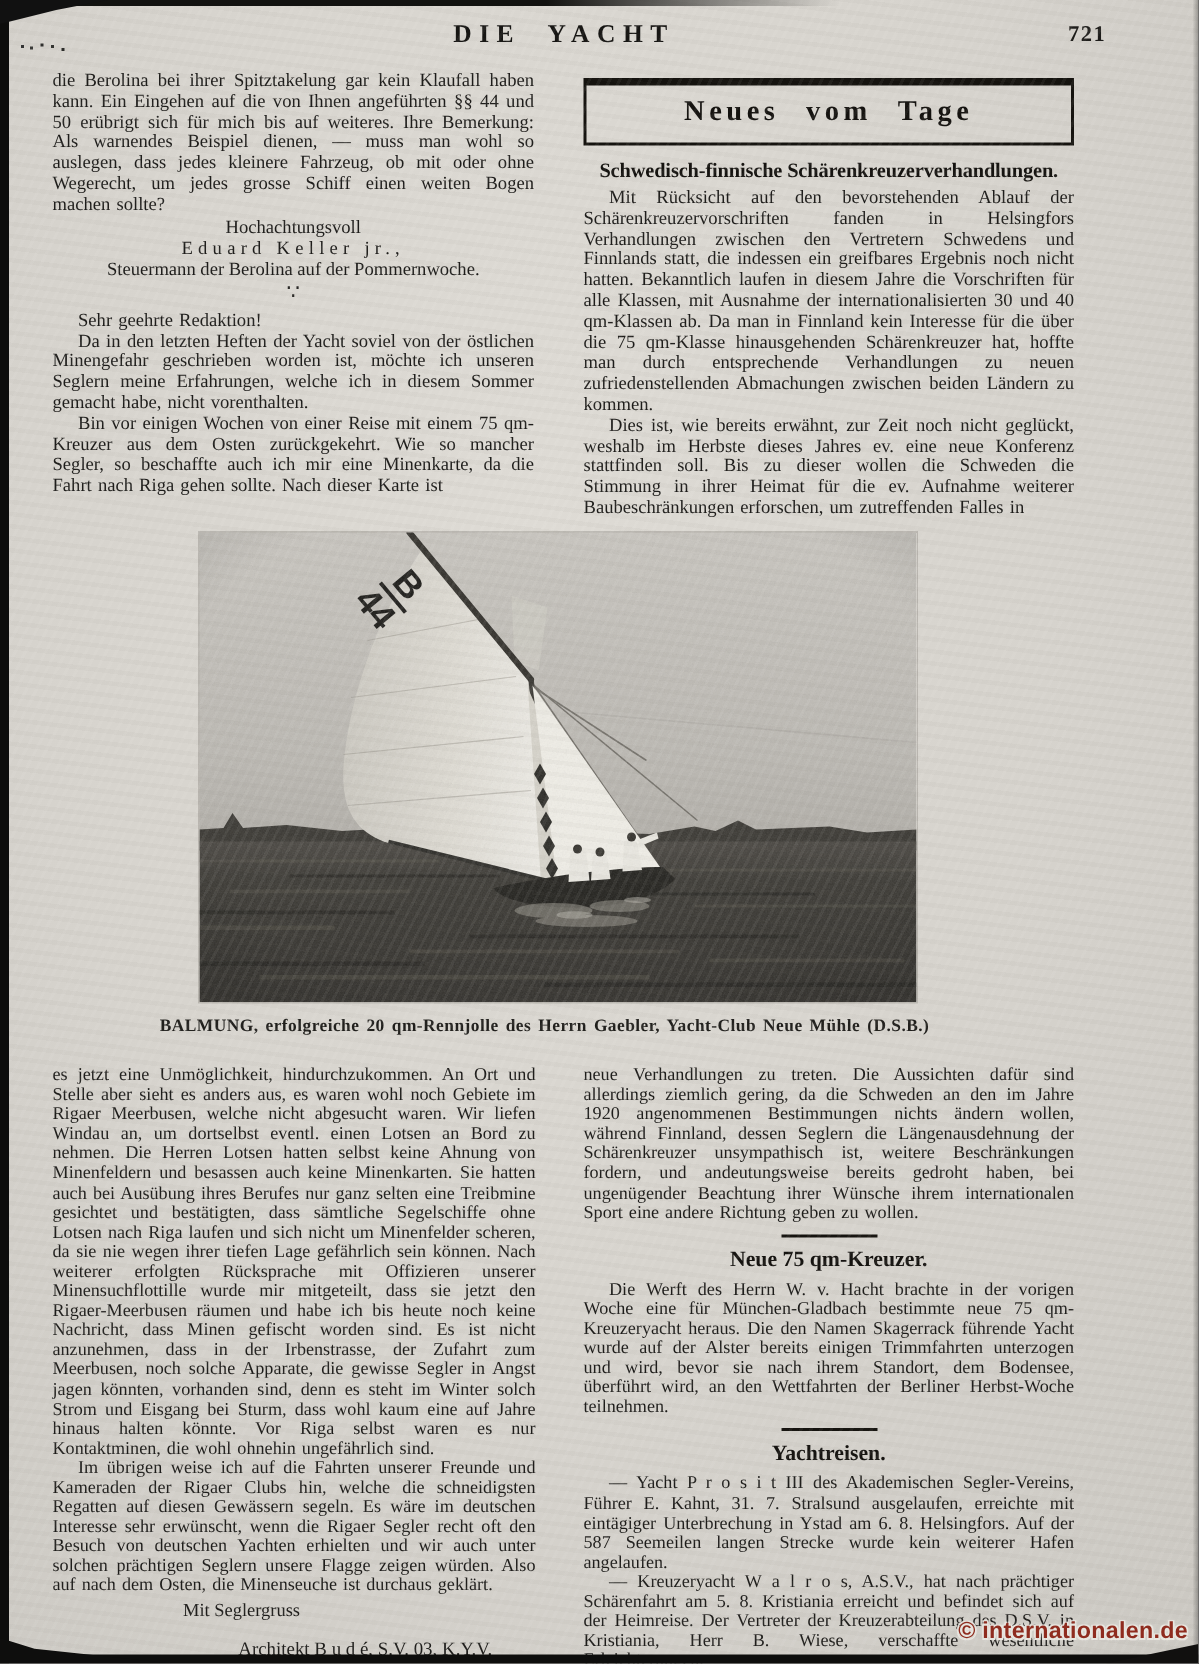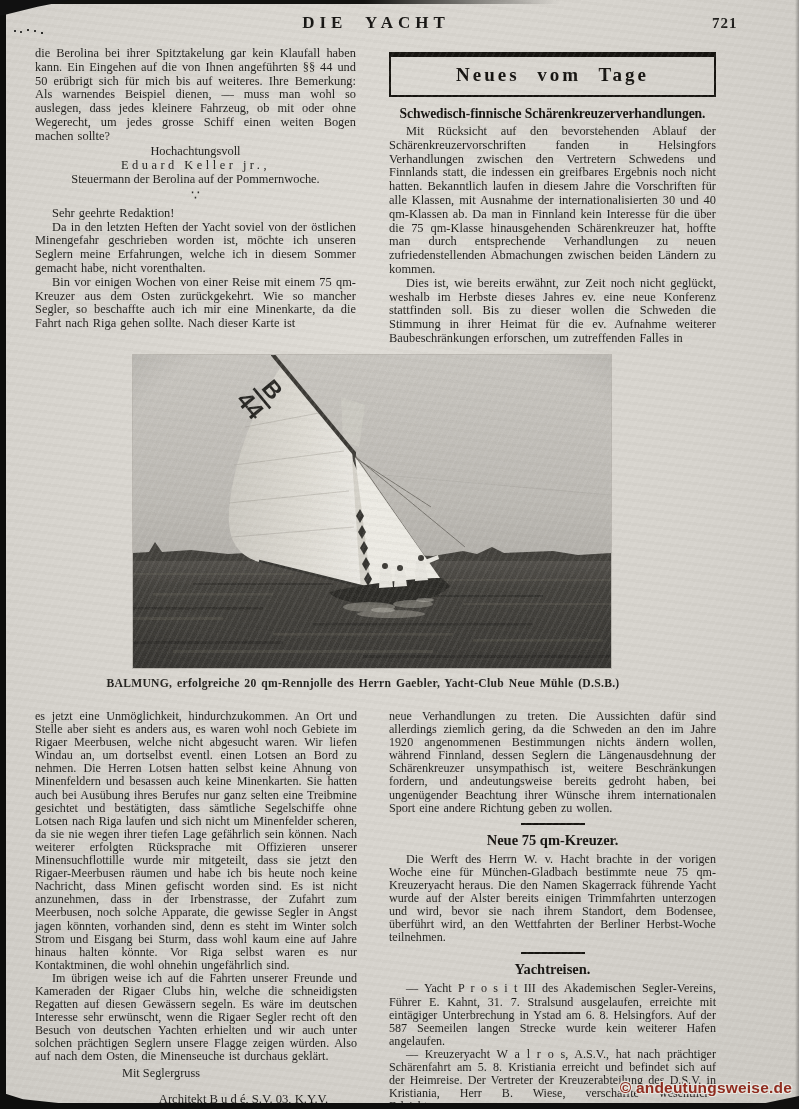--- a/index.html
+++ b/index.html
@@ -252,7 +252,7 @@
     <p class="body indent">— Kreuzeryacht W a l r o s, A.S.V., hat nach prächtiger Schärenfahrt am 5. 8. Kristiania erreicht und befindet sich auf der Heimreise. Der Vertreter der Kreuzerabteilung des D.S.V. in Kristiania, Herr B. Wiese, verschaffte wesentliche Erleichterungen.</p>
   </section>
 
-  <div class="watermark">© andeutungsweise.de</div>
+  <div class="watermark">© internationalen.de</div>
 </div>
 
 </body></html>

